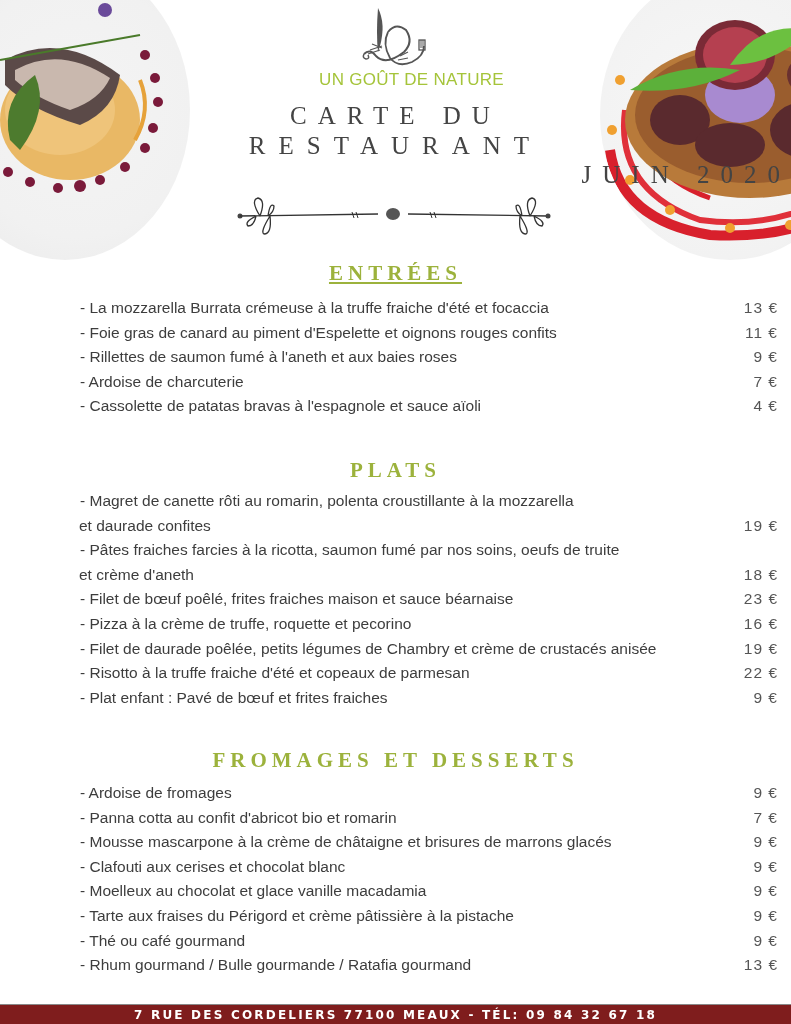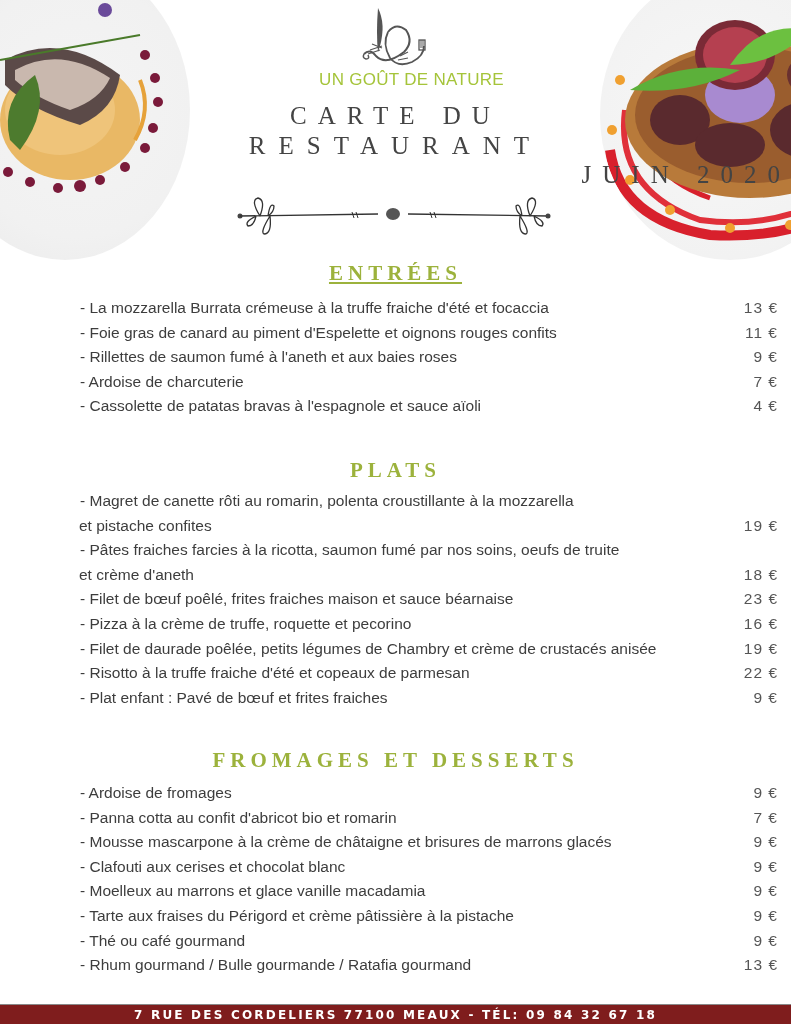--- a/index.html
+++ b/index.html
@@ -152,7 +152,7 @@
 <ul class="menu-list" style="top: 489px;">
   <li class="menu-item two-line">
     <span class="name line">- Magret de canette rôti au romarin, polenta croustillante à la mozzarella</span>
-    <span class="name line l2">et pistache confites</span>
+    <span class="name line l2">et daurade confites</span>
     <span class="price">19 €</span>
   </li>
   <li class="menu-item two-line">

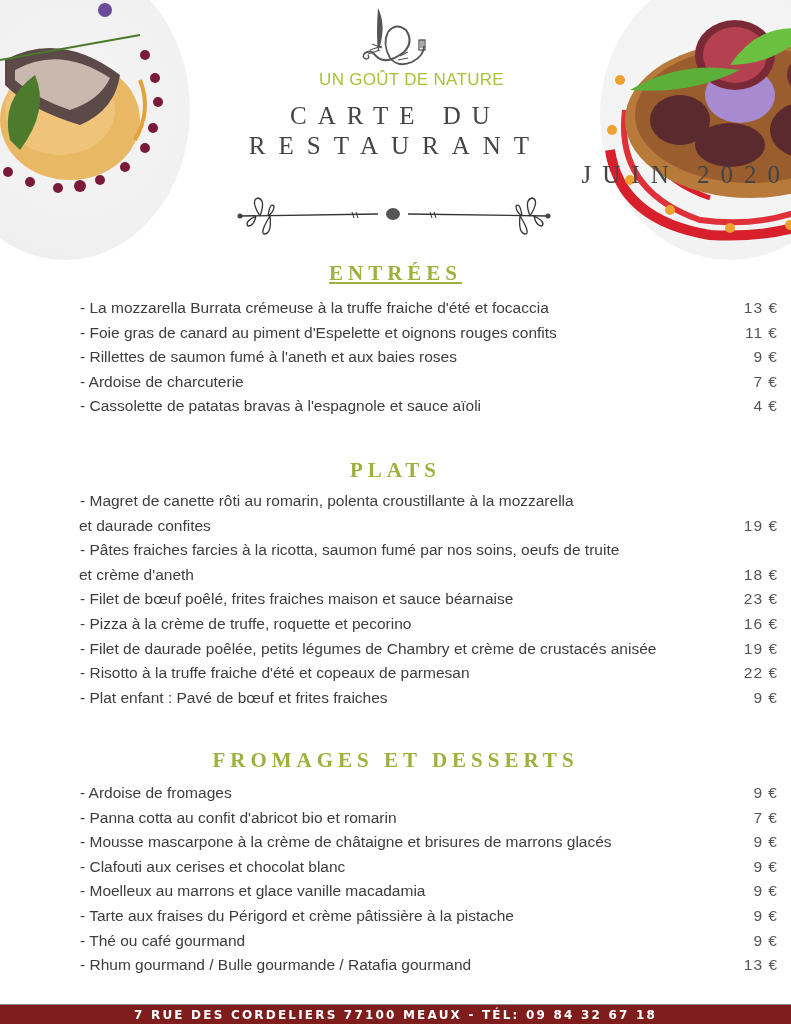--- a/index.html
+++ b/index.html
@@ -201,7 +201,7 @@
       <span class="price">9 €</span>
     </li>
   <li class="menu-item">
-      <span class="name">- Moelleux au marrons et glace vanille macadamia</span>
+      <span class="name">- Moelleux au chocolat et glace vanille macadamia</span>
       <span class="price">9 €</span>
     </li>
   <li class="menu-item">

